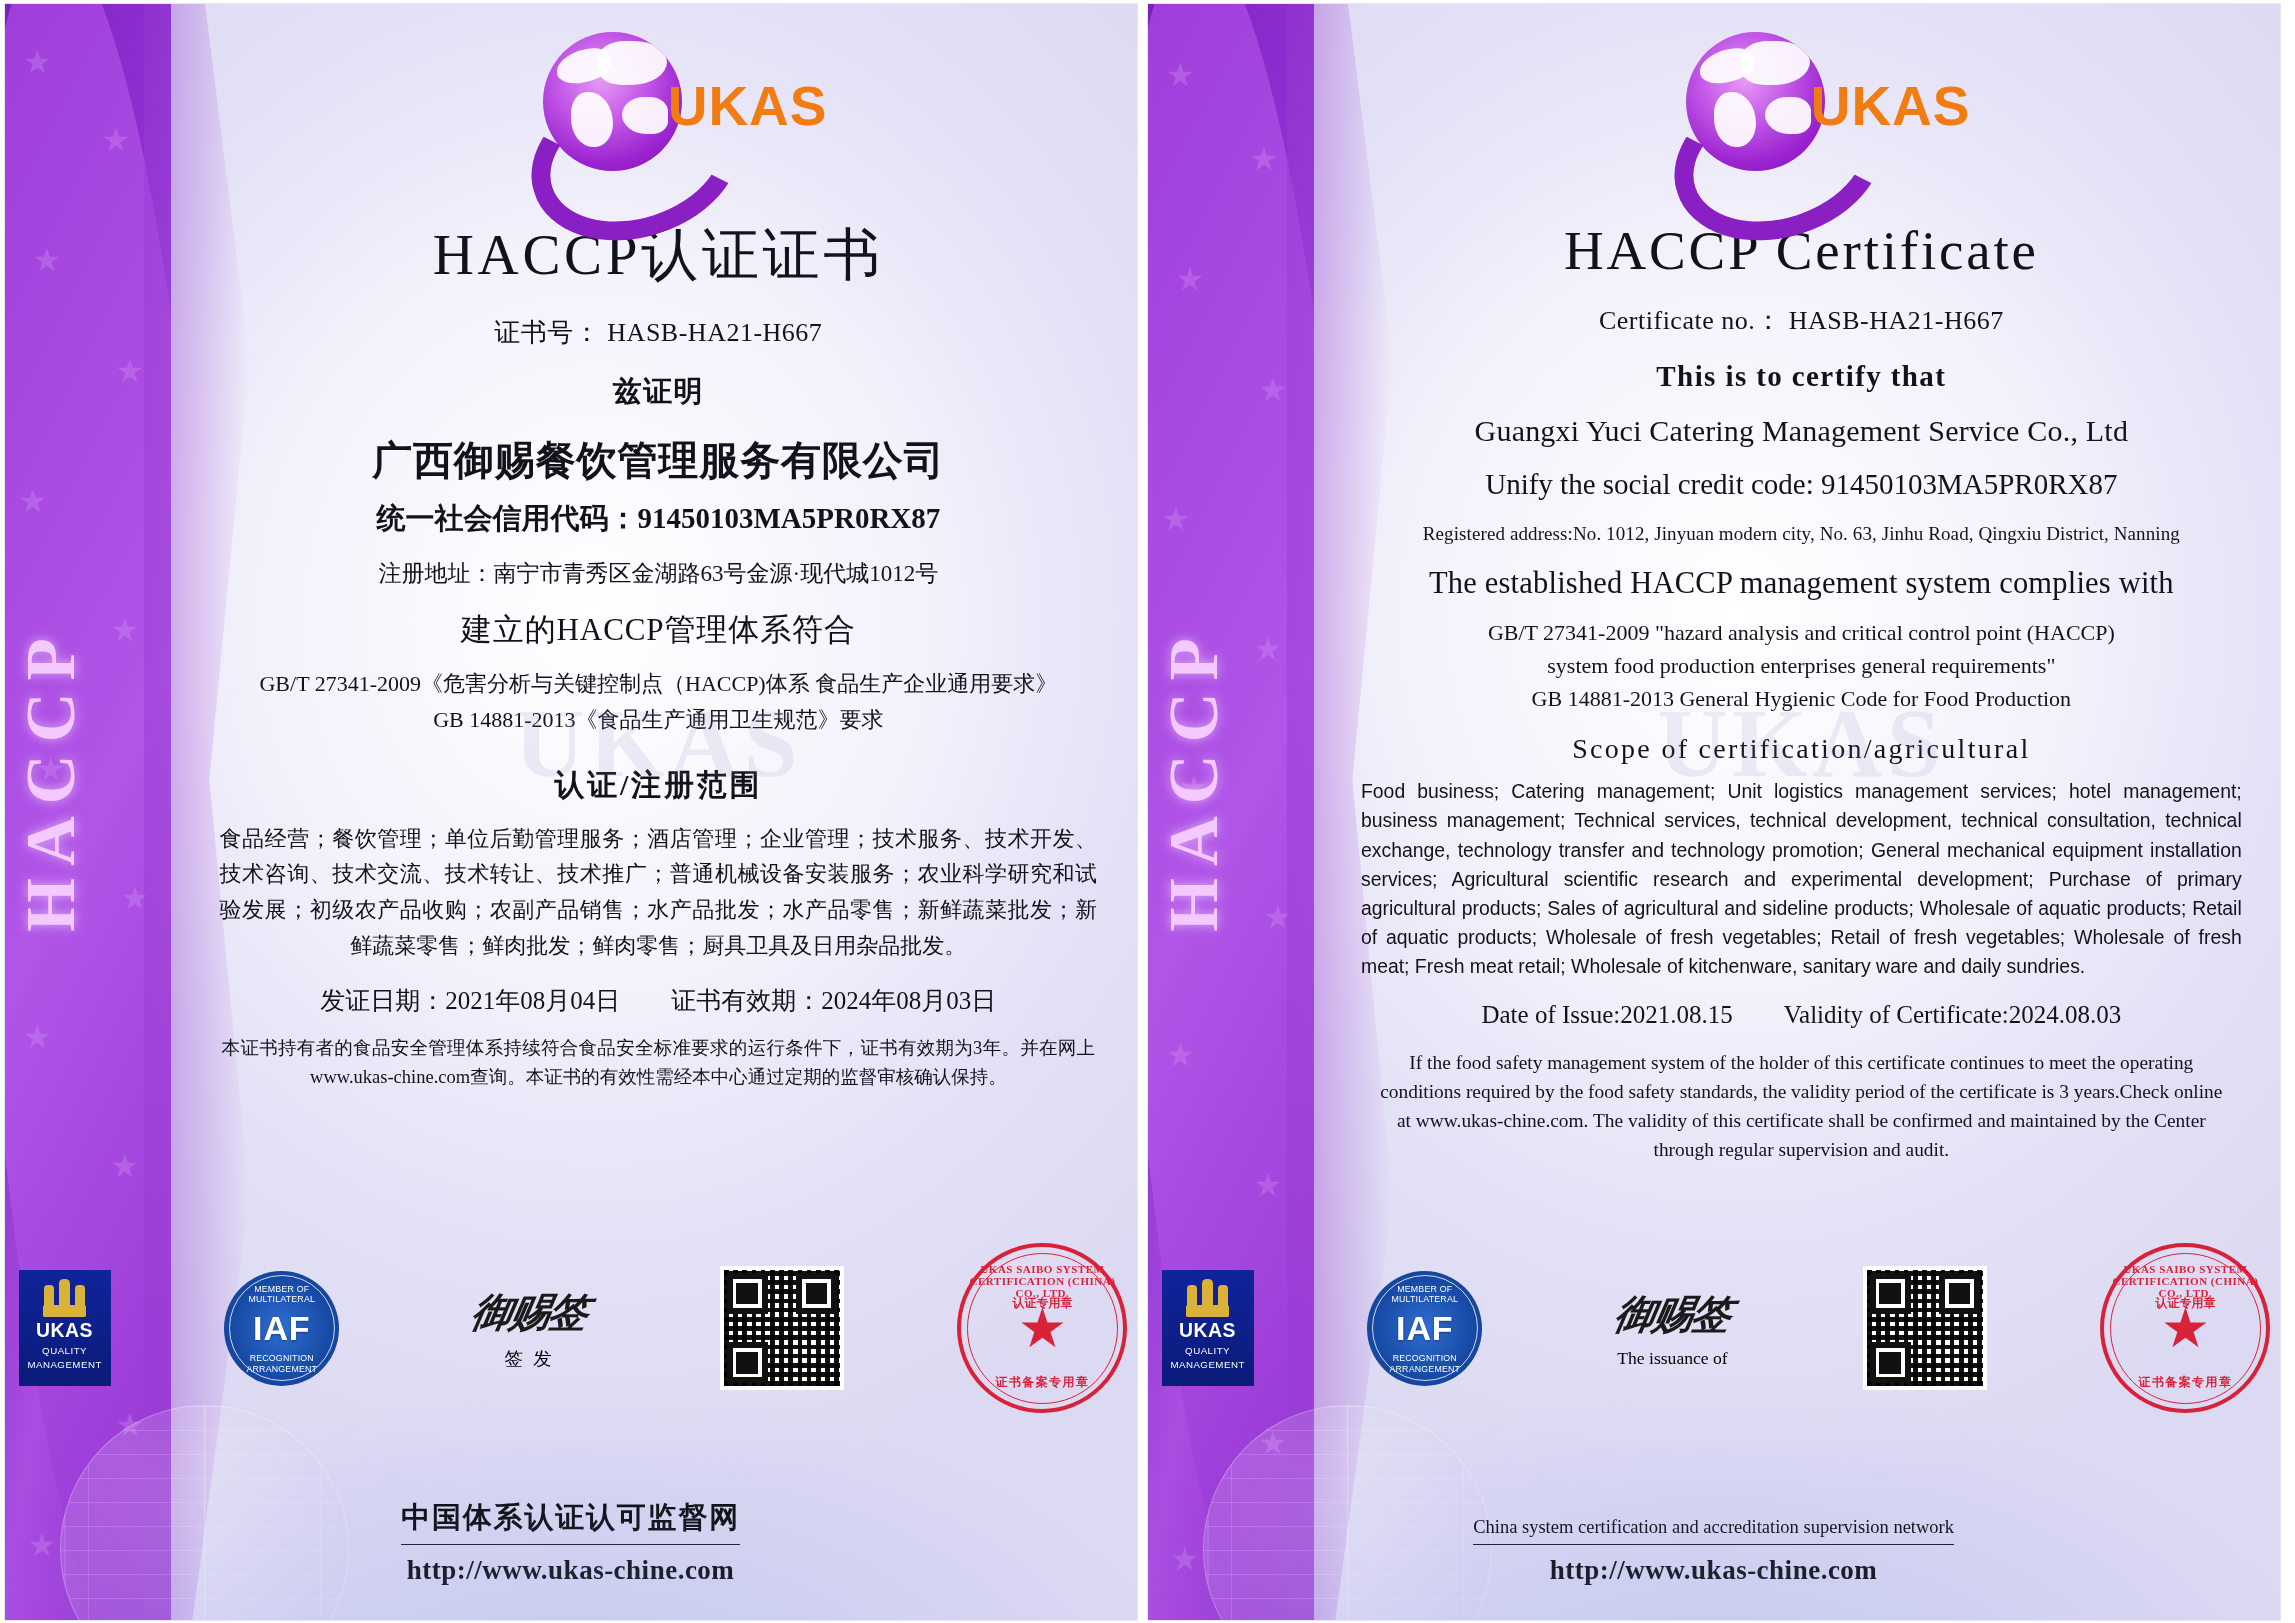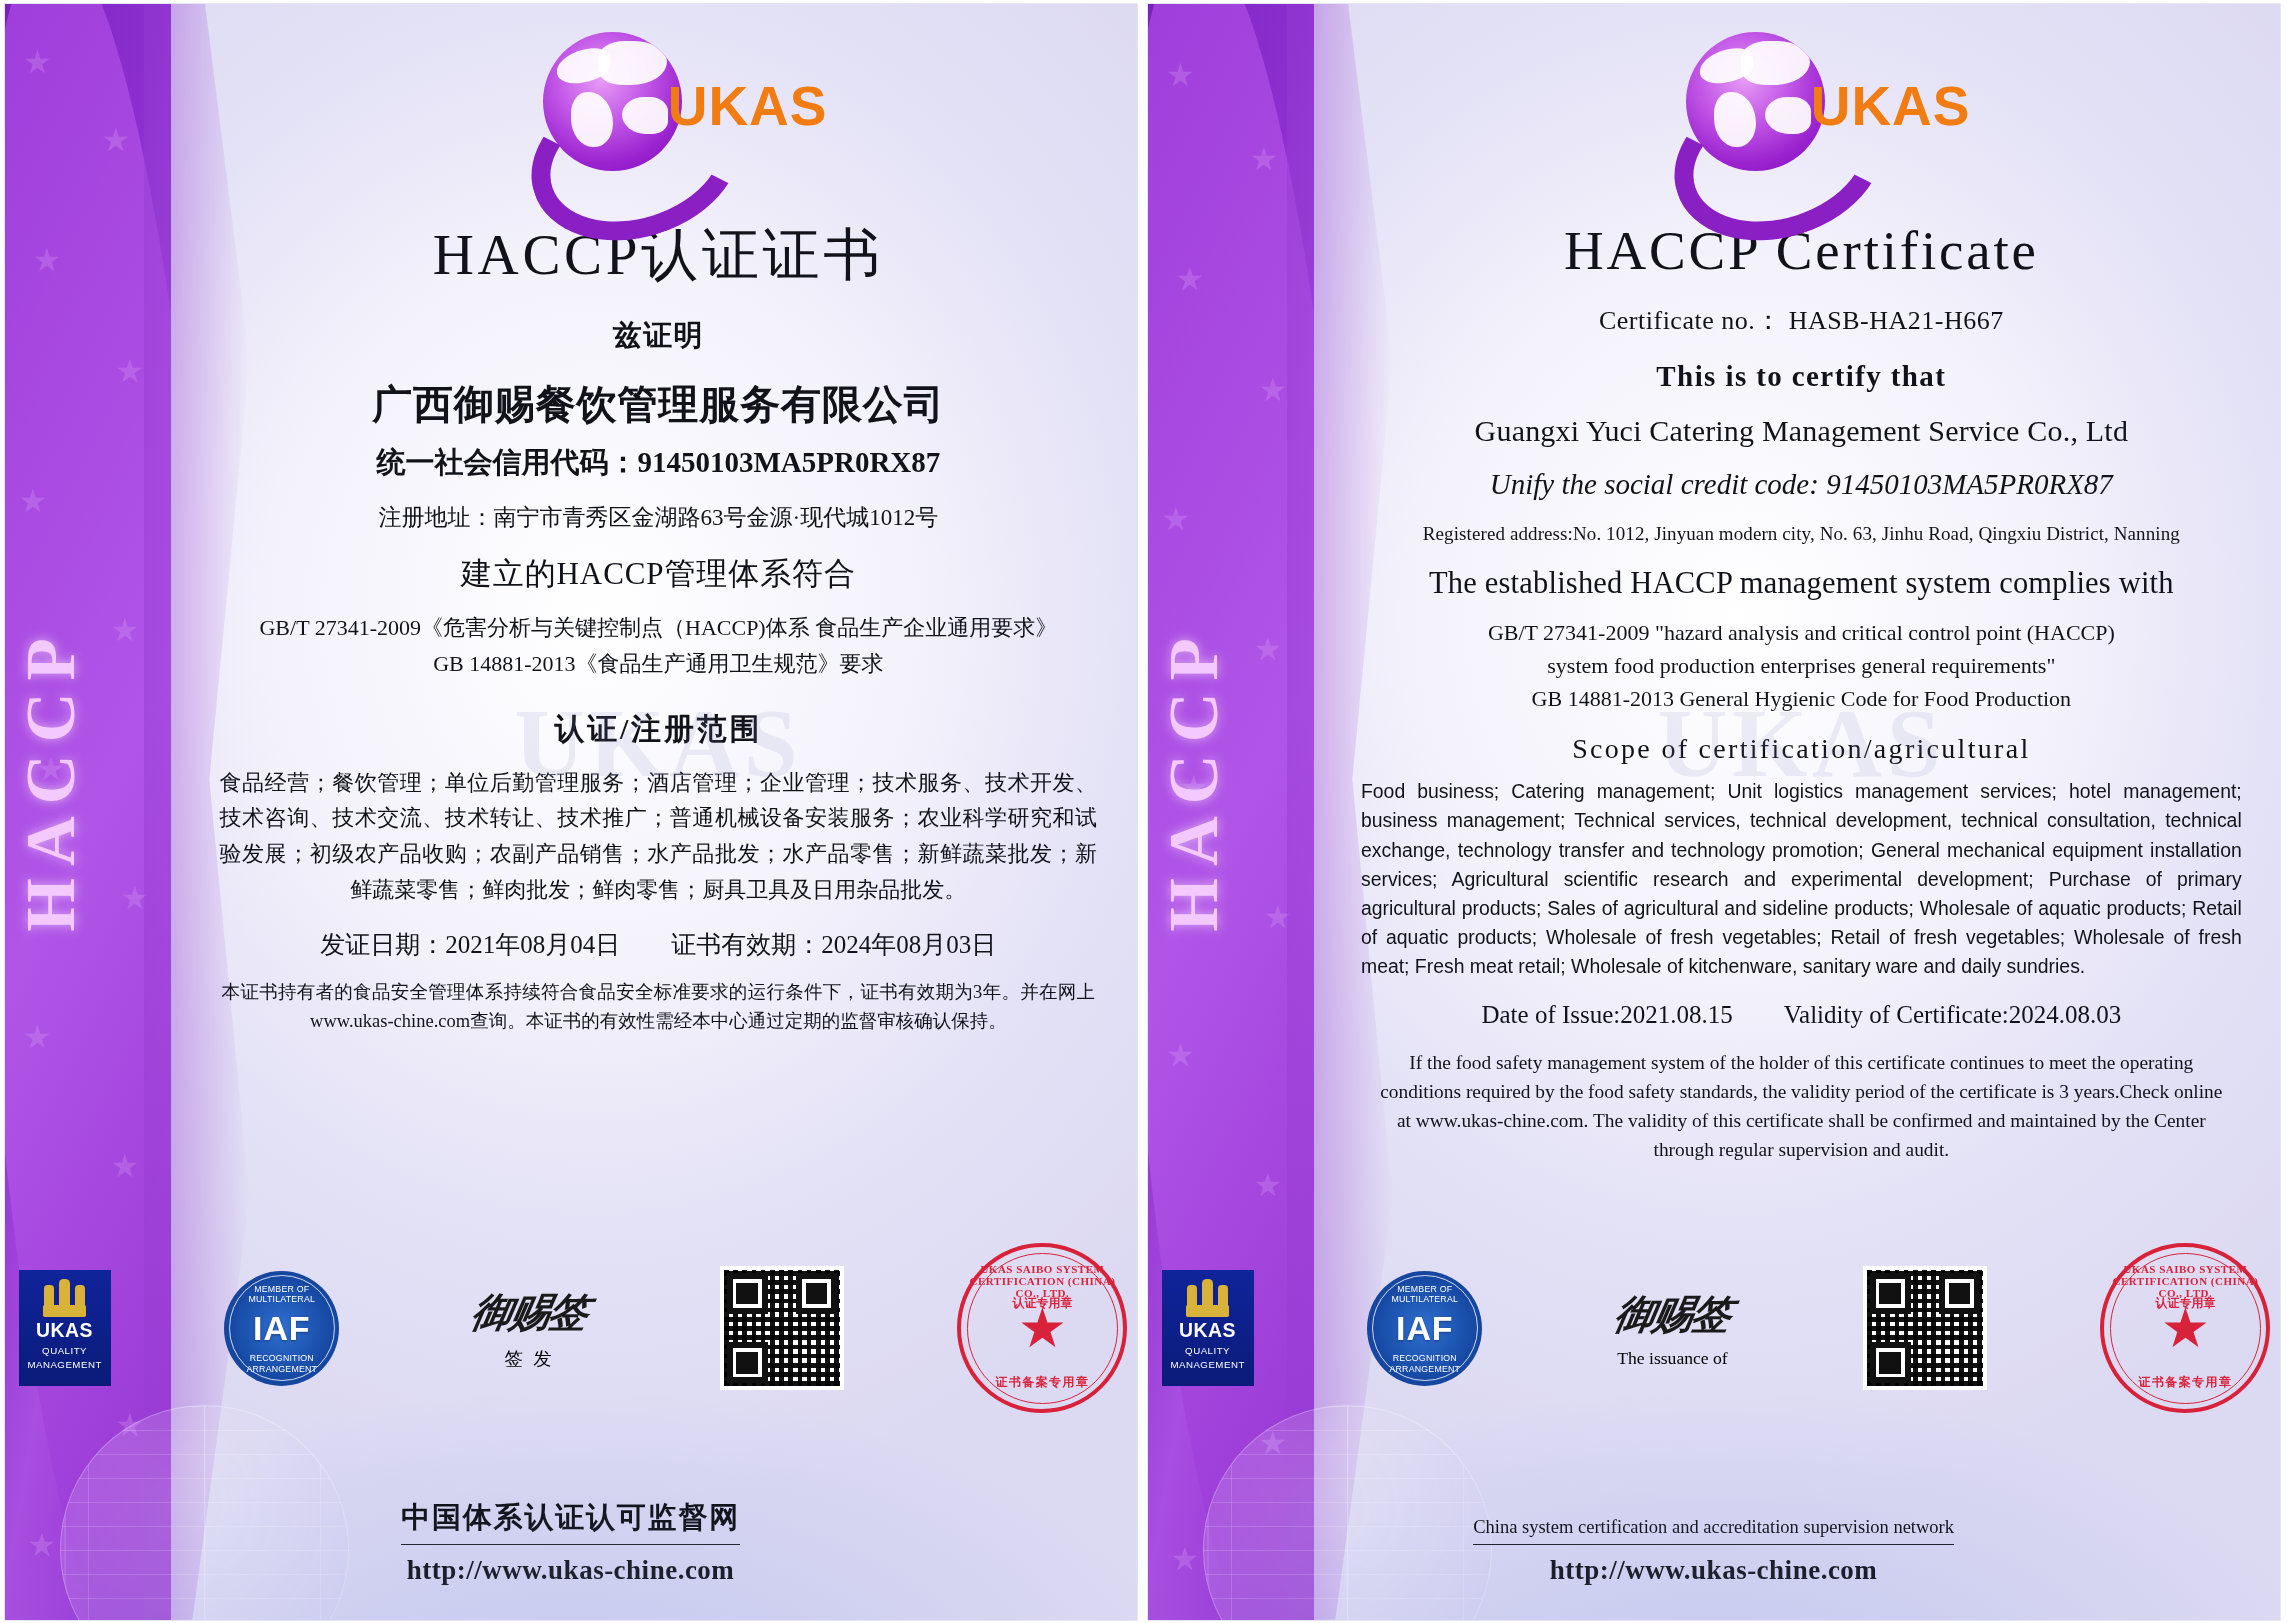--- a/index.html
+++ b/index.html
@@ -571,6 +571,7 @@
       </div>
 
       <h1 class="title-cn">HACCP认证证书</h1>
+      <div class="cert-no">证书号： HASB-HA21-H667</div>
       <div class="certify">兹证明</div>
       <div class="company-cn">广西御赐餐饮管理服务有限公司</div>
       <div class="credit">统一社会信用代码：91450103MA5PR0RX87</div>

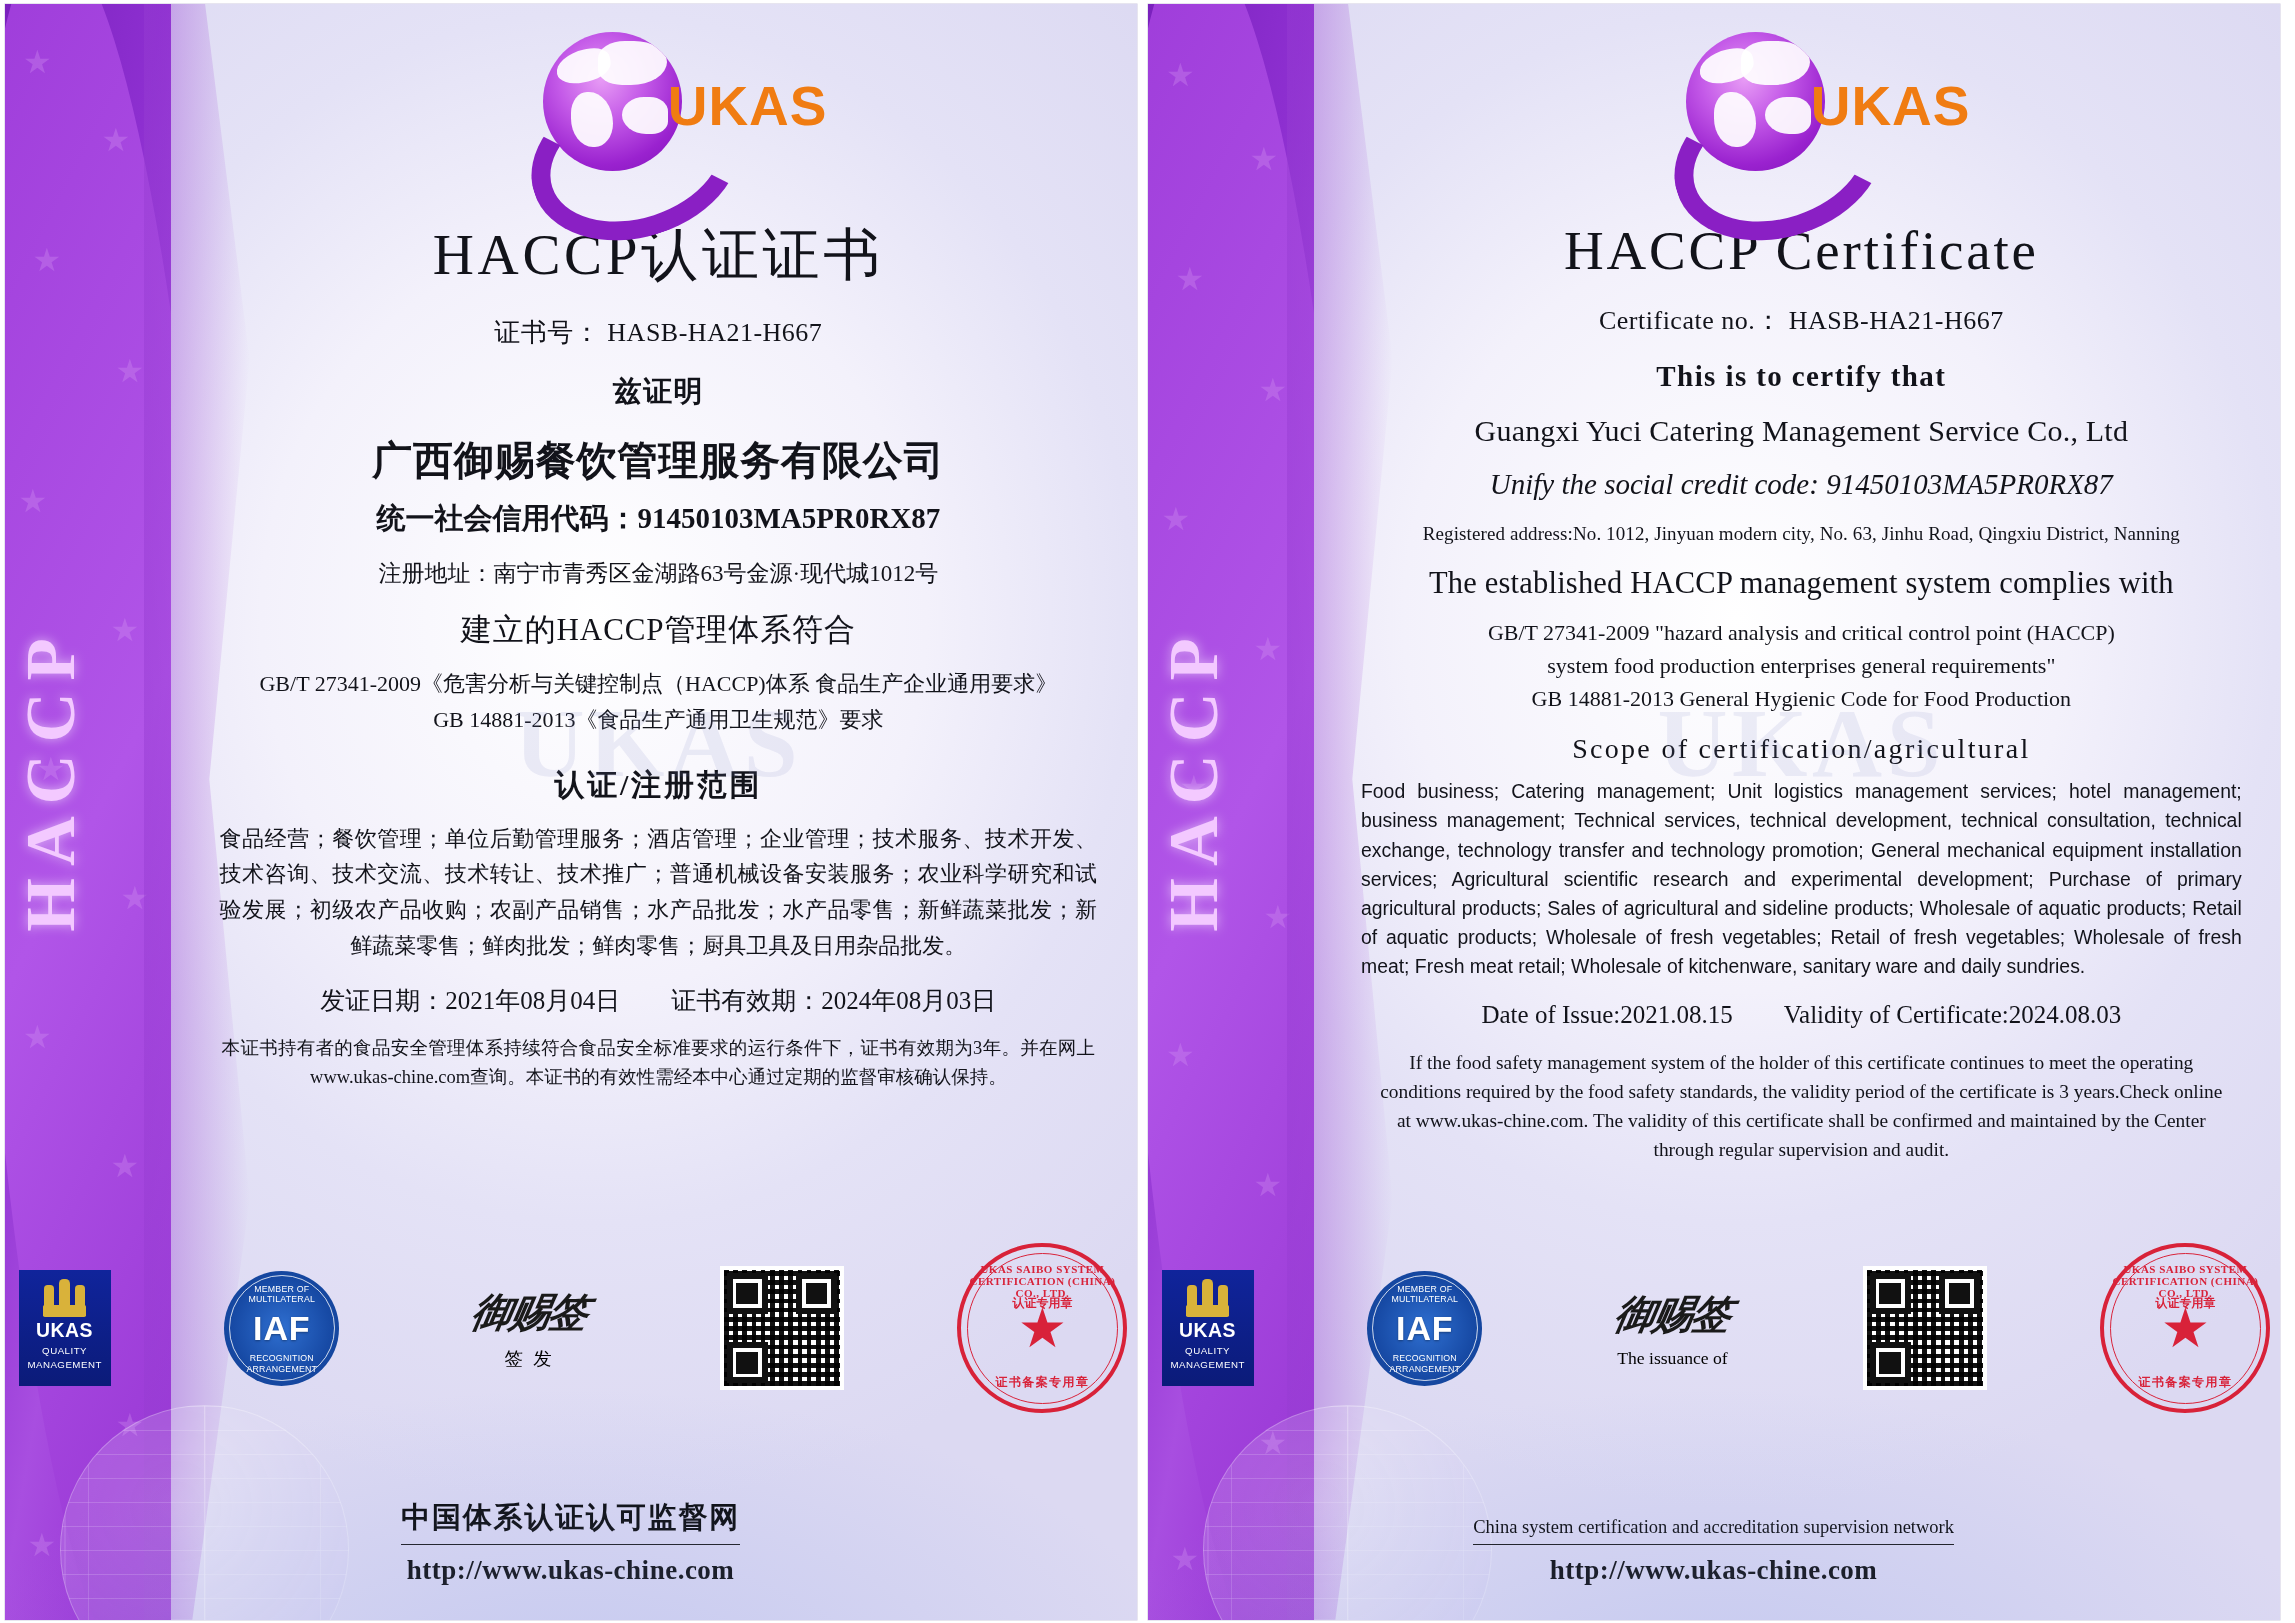--- a/index.html
+++ b/index.html
@@ -242,7 +242,6 @@
   .credit-en {
     font-size: 29px;
     margin-top: 20.3px;
-    font-style: italic;
   }
   .address {
     font-size: 23px;

